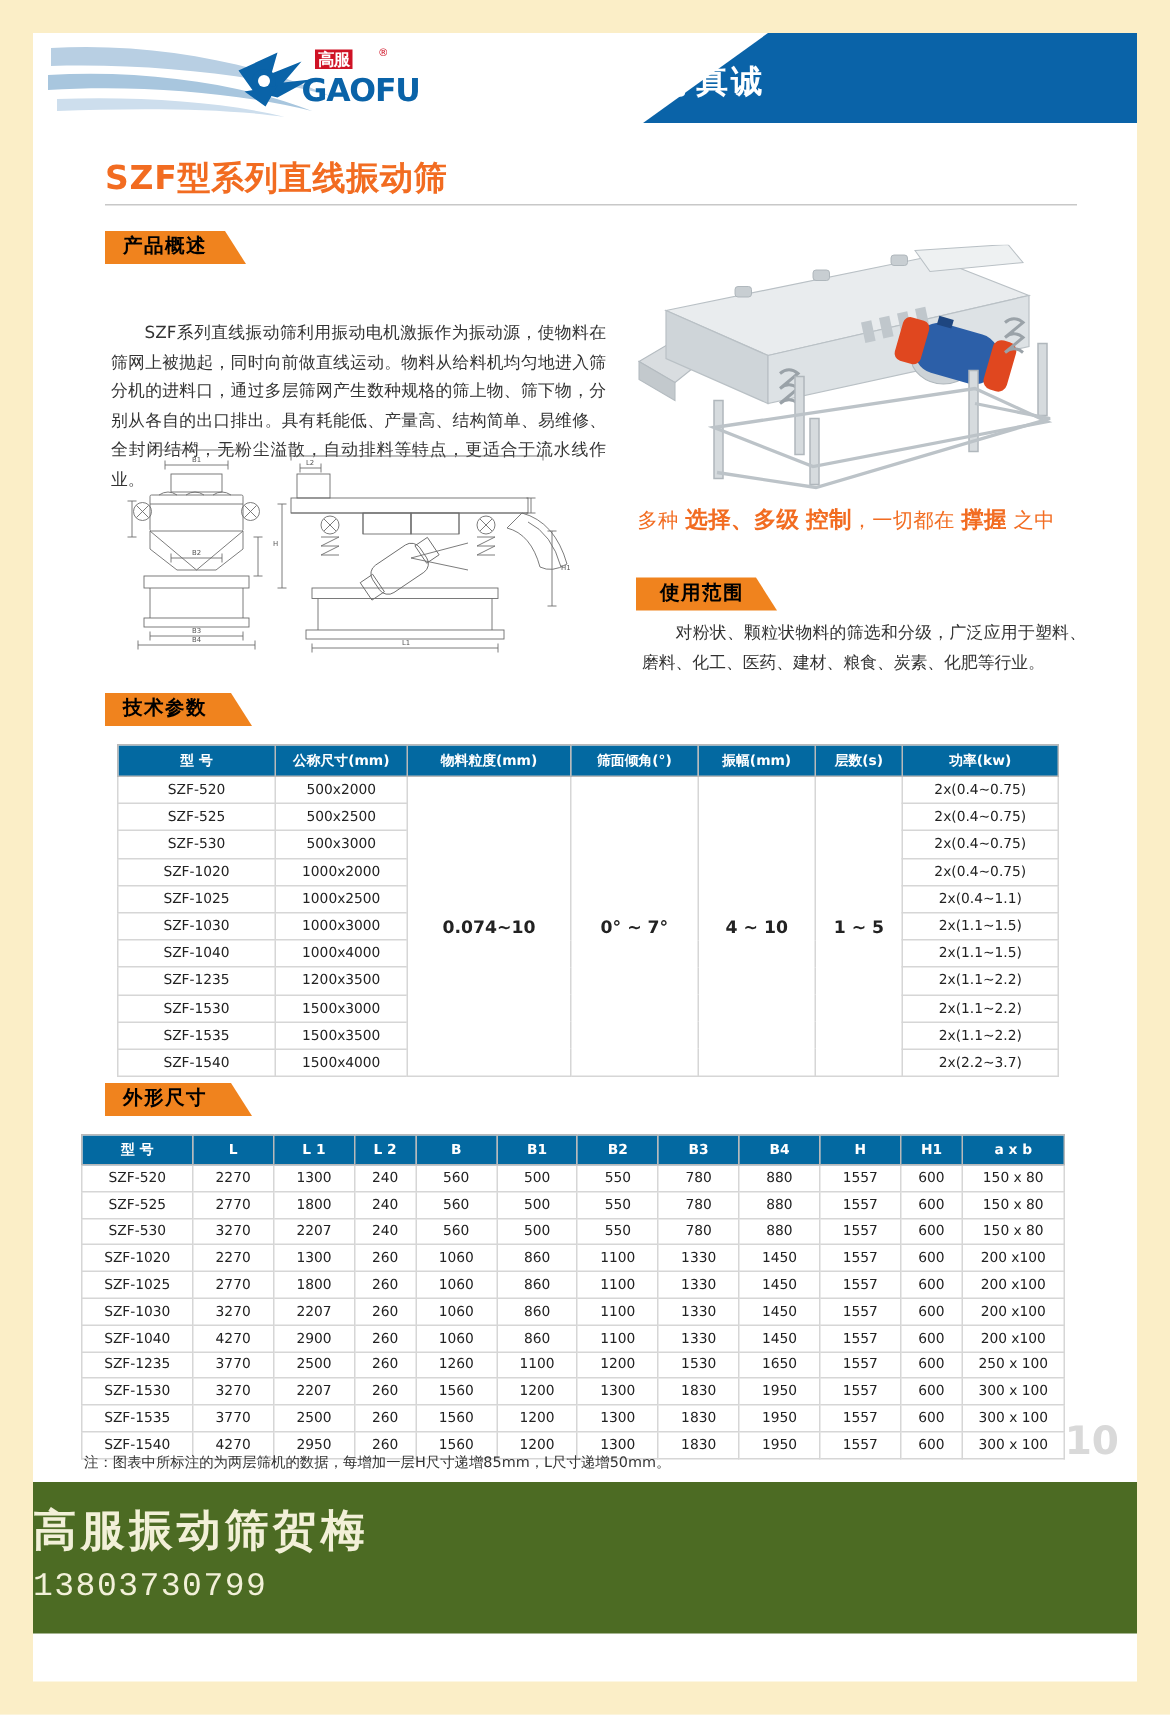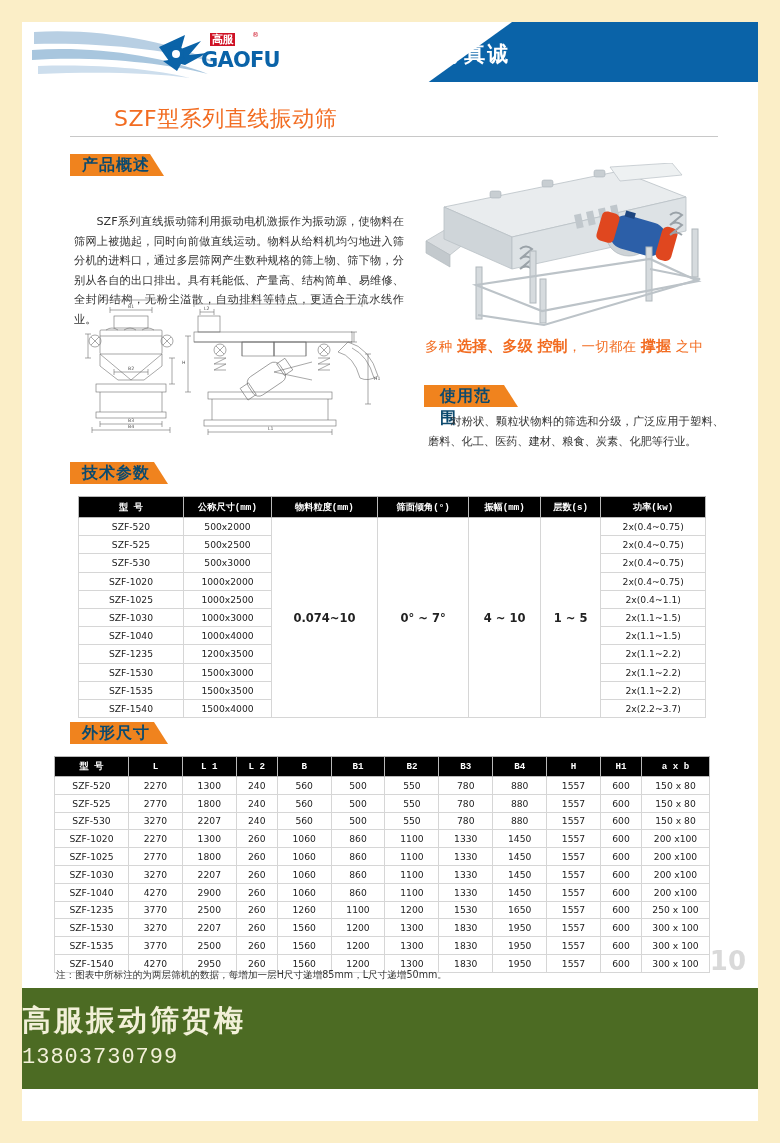--- a/index.html
+++ b/index.html
@@ -76,10 +76,9 @@
   
   .prod-title {
     position: absolute; left: 70px; top: 104px;
-    font-size: 22px; font-weight: normal;
+    font-size: 22px; font-weight: bold;
     color: #f26c21;
     letter-spacing: 0.5px;
-    margin-left: 44px;
   }
   .title-rule {
     position: absolute; left: 70px; top: 136px;

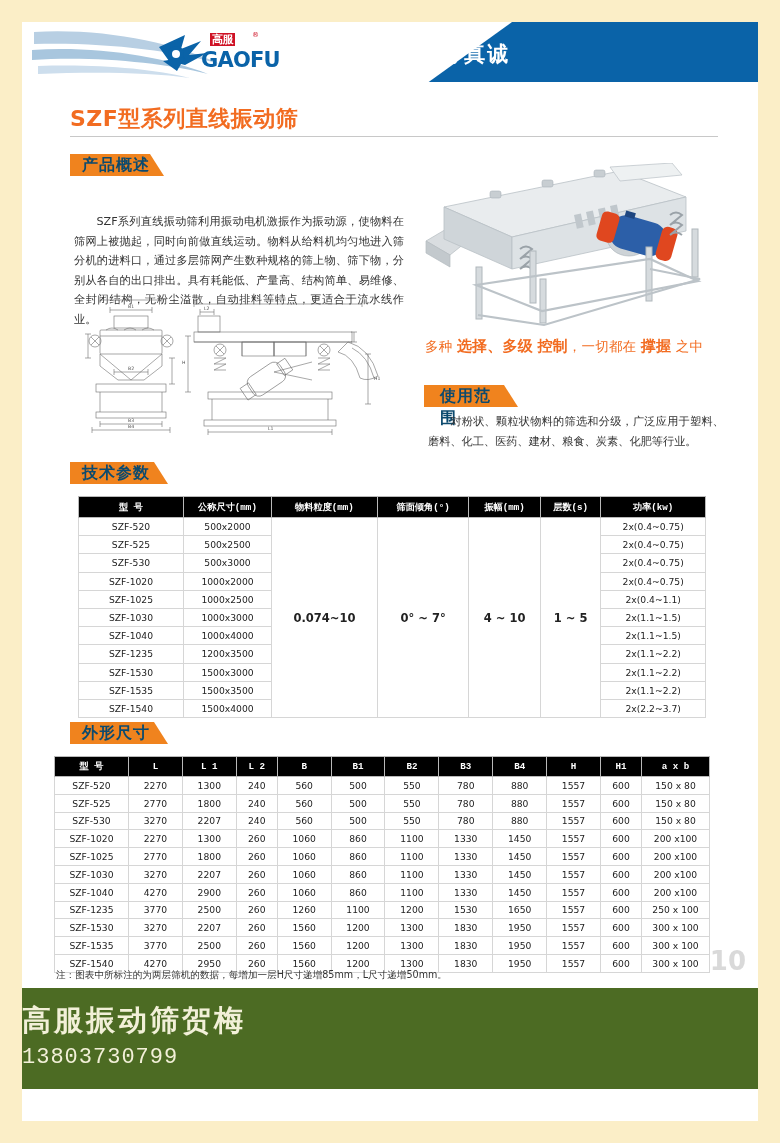--- a/index.html
+++ b/index.html
@@ -90,8 +90,8 @@
     position: absolute;
     height: 22px;
     background: #f0831e;
-    color: #0c4a6e;
-    font-size: 16px; font-weight: bold;
+    color: #000000;
+    font-size: 13px; font-weight: bold;
     line-height: 22px;
     padding-left: 12px;
     letter-spacing: 1px;

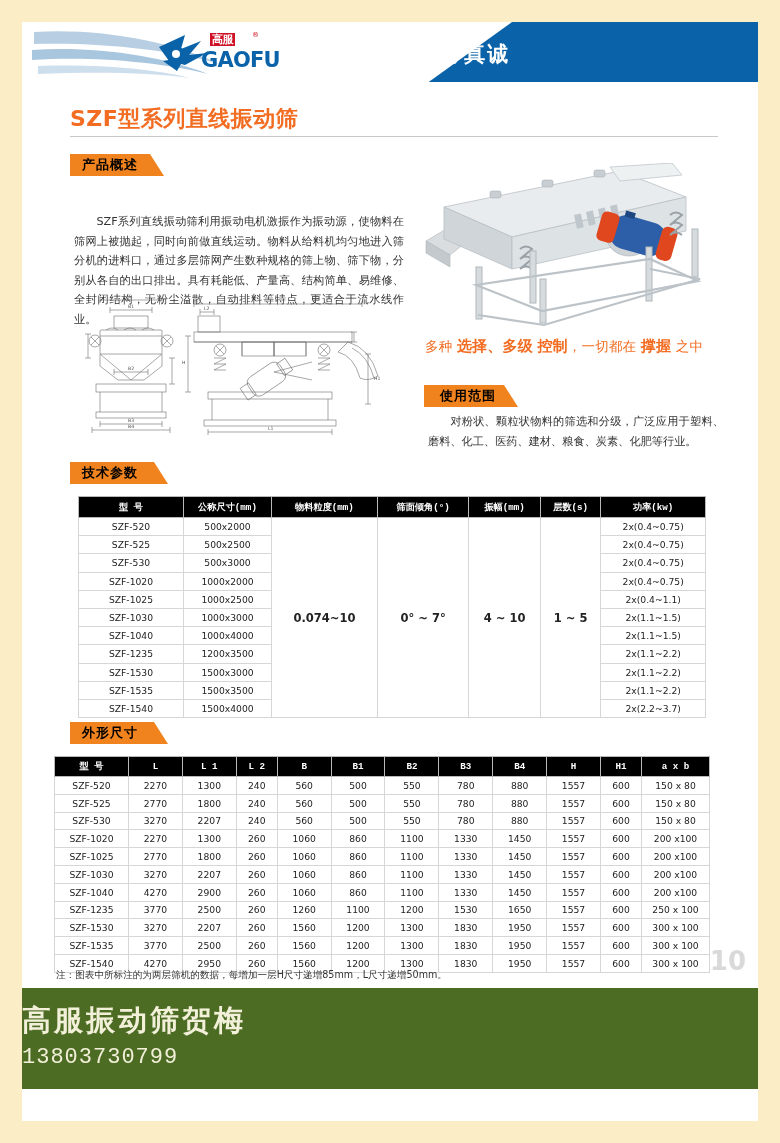--- a/index.html
+++ b/index.html
@@ -150,14 +150,13 @@
     width: 100%;
   }
   table th {
-    background: #000000;
+    background: #0369a1;
     color: #ffffff;
     font-weight: bold;
     font-size: 9.2px;
     height: 21px;
     border: 1px solid #b9b9b9;
     text-align: center;
-    font-family: Liberation Mono, monospace;
   }
   table td {
     height: 18.2px;

